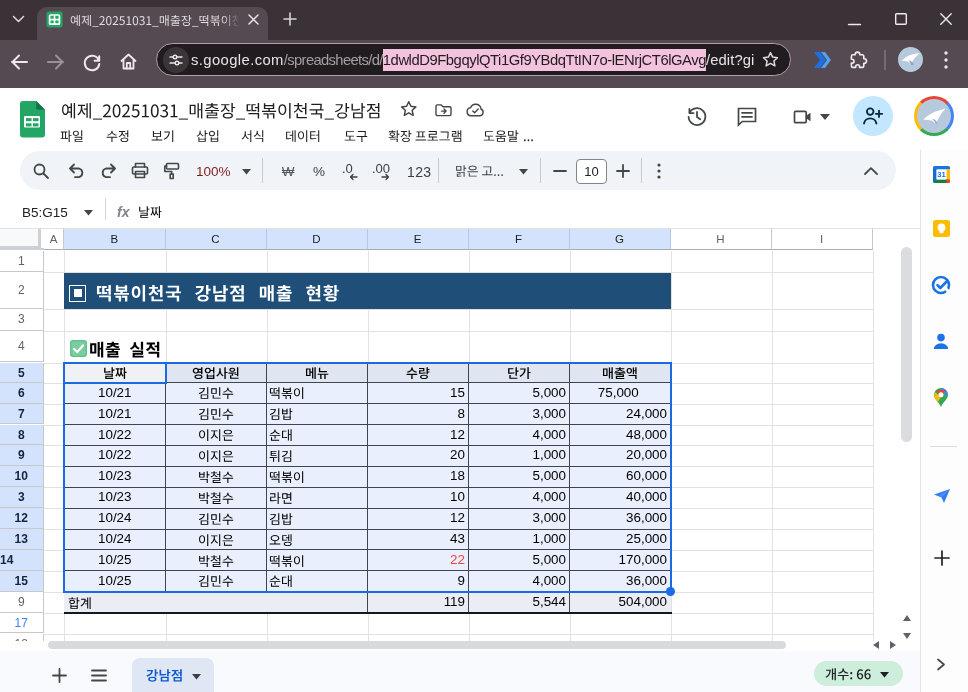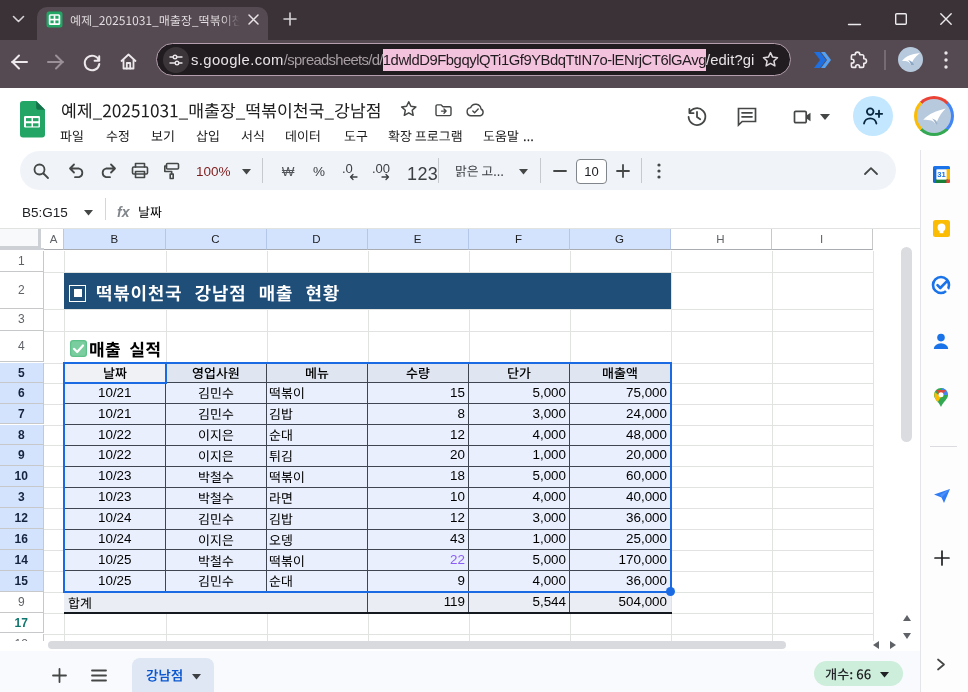--- a/index.html
+++ b/index.html
@@ -154,7 +154,7 @@
 <svg class="ic" style="left:382px;top:174px" width="8" height="6" viewBox="0 0 8 6" fill="none" stroke="#3d4043" stroke-width="1.3" stroke-linecap="round" stroke-linejoin="round">
     <path d="M0 3 H6.5 M4 0.5 L6.5 3 L4 5.5"></path>
   </svg>
-<div style="position:absolute;left:407px;top:164px;width:24px;font-size:18px;color:#3d4043;letter-spacing:0.4px">123</div>
+<div style="position:absolute;left:407px;top:164px;width:24px;font-size:14px;color:#3d4043;letter-spacing:0.4px">123</div>
 <div style="position:absolute;left:438px;top:158px;width:1px;height:25px;background:#c6cacf"></div>
 <svg class="ic" style="left:519px;top:169px" width="9" height="5.5" viewBox="0 0 9 5.5">
     <path d="M0 0 H9 L4.5 5.5 Z" fill="#444746"></path>

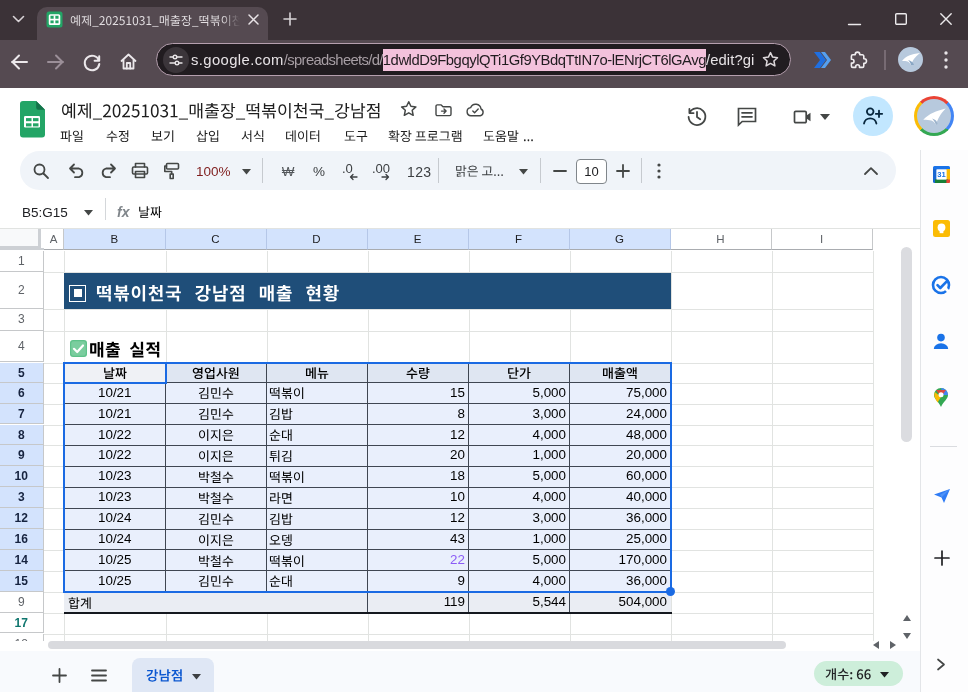--- a/index.html
+++ b/index.html
@@ -279,7 +279,7 @@
 <div style="position:absolute;left:64px;top:382.7px;width:101.5px;height:20.900000000000034px;font-size:13.4px;color:#000;text-align:center;line-height:20.900000000000034px">10/21</div>
 <div style="position:absolute;left:367.5px;top:382.7px;width:97.5px;height:20.900000000000034px;font-size:13.4px;color:#000;text-align:right;line-height:20.900000000000034px">15</div>
 <div style="position:absolute;left:468.5px;top:382.7px;width:97.5px;height:20.900000000000034px;font-size:13.4px;color:#000;text-align:right;line-height:20.900000000000034px">5,000</div>
-<div style="position:absolute;left:569.5px;top:382.7px;width:97.5px;height:20.900000000000034px;font-size:13.4px;color:#000;text-align:right;line-height:20.900000000000034px">75,000</div>
+<div style="position:absolute;left:569.5px;top:382.7px;width:97.5px;height:20.900000000000034px;font-size:13.4px;color:#000;text-align:center;line-height:20.900000000000034px">75,000</div>
 <div style="position:absolute;left:64px;top:403.6px;width:101.5px;height:20.899999999999977px;font-size:13.4px;color:#000;text-align:center;line-height:20.899999999999977px">10/21</div>
 <div style="position:absolute;left:367.5px;top:403.6px;width:97.5px;height:20.899999999999977px;font-size:13.4px;color:#000;text-align:right;line-height:20.899999999999977px">8</div>
 <div style="position:absolute;left:468.5px;top:403.6px;width:97.5px;height:20.899999999999977px;font-size:13.4px;color:#000;text-align:right;line-height:20.899999999999977px">3,000</div>

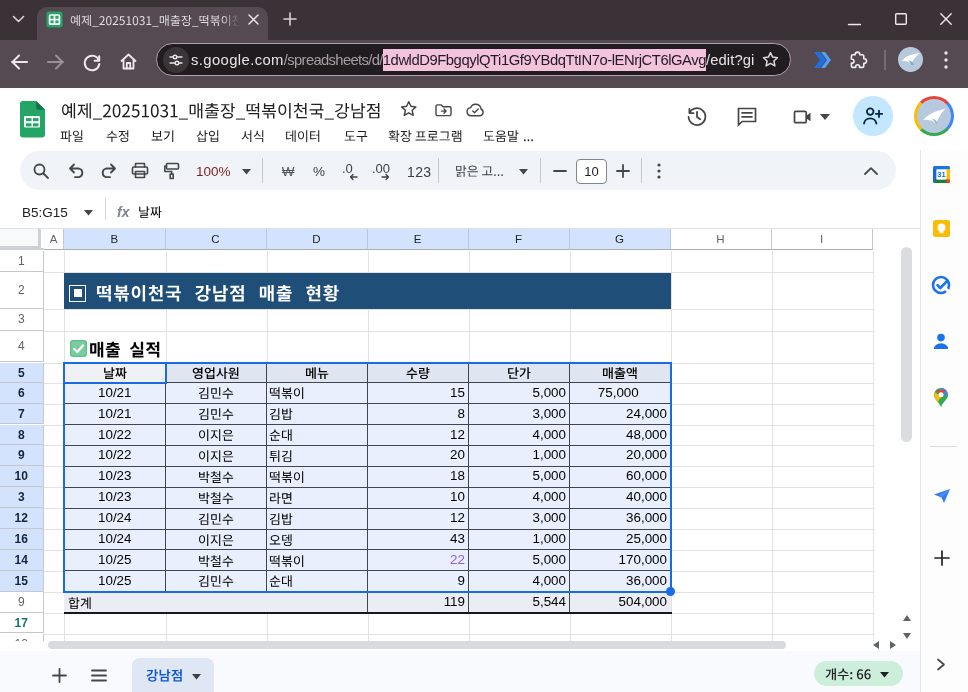--- a/index.html
+++ b/index.html
@@ -207,7 +207,7 @@
 <div style="position:absolute;left:0;top:466.3px;width:43.5px;height:20.899999999999977px;background:#d3e3fd;border-right:1px solid #c6c8ca;border-bottom:1px solid #c6c8ca;font-size:12px;font-weight:700;color:#16233f;text-align:center;line-height:20.899999999999977px">10</div>
 <div style="position:absolute;left:0;top:487.2px;width:43.5px;height:20.900000000000034px;background:#d3e3fd;border-right:1px solid #c6c8ca;border-bottom:1px solid #c6c8ca;font-size:12px;font-weight:700;color:#16233f;text-align:center;line-height:20.900000000000034px">3</div>
 <div style="position:absolute;left:0;top:508.1px;width:43.5px;height:20.899999999999977px;background:#d3e3fd;border-right:1px solid #c6c8ca;border-bottom:1px solid #c6c8ca;font-size:12px;font-weight:700;color:#16233f;text-align:center;line-height:20.899999999999977px">12</div>
-<div style="position:absolute;left:0;top:529.0px;width:43.5px;height:20.899999999999977px;background:#d3e3fd;border-right:1px solid #c6c8ca;border-bottom:1px solid #c6c8ca;font-size:12px;font-weight:700;color:#16233f;text-align:center;line-height:20.899999999999977px">16</div>
+<div style="position:absolute;left:0;top:529.0px;width:43.5px;height:20.899999999999977px;background:#d3e3fd;border-right:1px solid #c6c8ca;border-bottom:1px solid #c6c8ca;font-size:12px;font-weight:700;color:#16233f;text-align:center;line-height:20.899999999999977px">13</div>
 <div style="position:absolute;left:0;top:549.9px;width:43.5px;height:20.899999999999977px;background:#d3e3fd;border-right:1px solid #c6c8ca;border-bottom:1px solid #c6c8ca;font-size:12px;font-weight:700;color:#16233f;text-align:center;line-height:20.899999999999977px">14</div>
 <div style="position:absolute;left:0;top:570.8px;width:43.5px;height:20.90000000000009px;background:#d3e3fd;border-right:1px solid #c6c8ca;border-bottom:1px solid #c6c8ca;font-size:12px;font-weight:700;color:#16233f;text-align:center;line-height:20.90000000000009px">15</div>
 <div style="position:absolute;left:0;top:591.7px;width:43.5px;height:20.899999999999977px;background:#ffffff;border-right:1px solid #c6c8ca;border-bottom:1px solid #c6c8ca;font-size:12px;font-weight:400;color:#5f6368;text-align:center;line-height:20.899999999999977px">9</div>

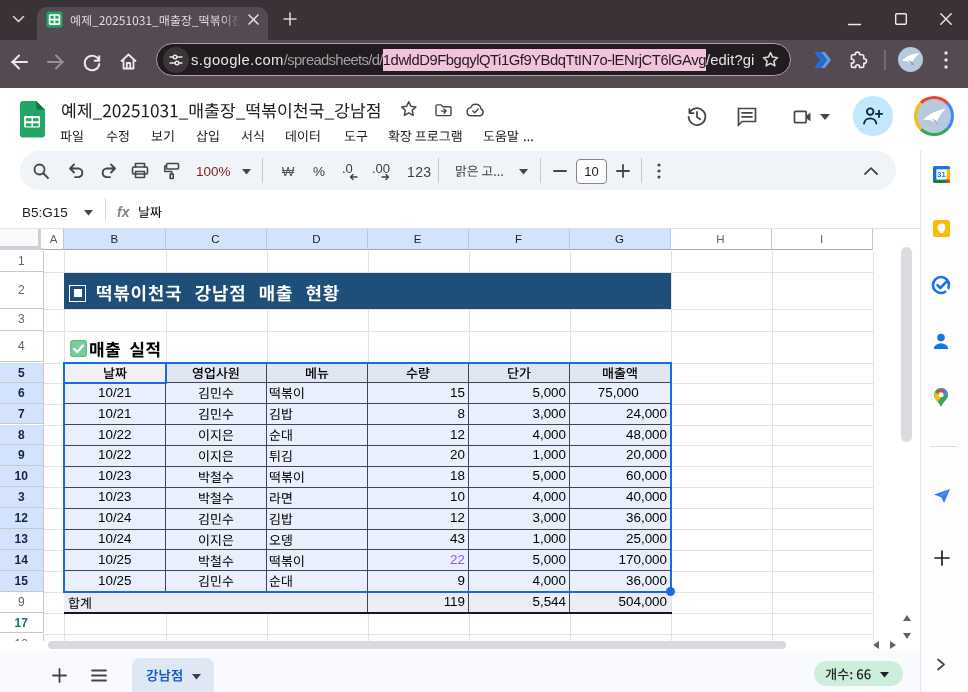--- a/index.html
+++ b/index.html
@@ -208,7 +208,7 @@
 <div style="position:absolute;left:0;top:487.2px;width:43.5px;height:20.900000000000034px;background:#d3e3fd;border-right:1px solid #c6c8ca;border-bottom:1px solid #c6c8ca;font-size:12px;font-weight:700;color:#16233f;text-align:center;line-height:20.900000000000034px">3</div>
 <div style="position:absolute;left:0;top:508.1px;width:43.5px;height:20.899999999999977px;background:#d3e3fd;border-right:1px solid #c6c8ca;border-bottom:1px solid #c6c8ca;font-size:12px;font-weight:700;color:#16233f;text-align:center;line-height:20.899999999999977px">12</div>
 <div style="position:absolute;left:0;top:529.0px;width:43.5px;height:20.899999999999977px;background:#d3e3fd;border-right:1px solid #c6c8ca;border-bottom:1px solid #c6c8ca;font-size:12px;font-weight:700;color:#16233f;text-align:center;line-height:20.899999999999977px">13</div>
-<div style="position:absolute;left:0;top:549.9px;width:43.5px;height:20.899999999999977px;background:#d3e3fd;border-right:1px solid #c6c8ca;border-bottom:1px solid #c6c8ca;font-size:12px;font-weight:700;color:#16233f;text-align:center;line-height:20.899999999999977px">14</div>
+<div style="position:absolute;left:0;top:549.9px;width:43.5px;height:20.899999999999977px;background:#d3e3fd;border-right:1px solid #c6c8ca;border-bottom:1px solid #c6c8ca;font-size:12px;font-weight:700;color:#16233f;line-height:20.899999999999977px">14</div>
 <div style="position:absolute;left:0;top:570.8px;width:43.5px;height:20.90000000000009px;background:#d3e3fd;border-right:1px solid #c6c8ca;border-bottom:1px solid #c6c8ca;font-size:12px;font-weight:700;color:#16233f;text-align:center;line-height:20.90000000000009px">15</div>
 <div style="position:absolute;left:0;top:591.7px;width:43.5px;height:20.899999999999977px;background:#ffffff;border-right:1px solid #c6c8ca;border-bottom:1px solid #c6c8ca;font-size:12px;font-weight:400;color:#5f6368;text-align:center;line-height:20.899999999999977px">9</div>
 <div style="position:absolute;left:0;top:612.6px;width:43.5px;height:20.899999999999977px;background:#ffffff;border-right:1px solid #c6c8ca;border-bottom:1px solid #c6c8ca;font-size:12px;font-weight:700;color:#0f766e;text-align:center;line-height:20.899999999999977px">17</div>

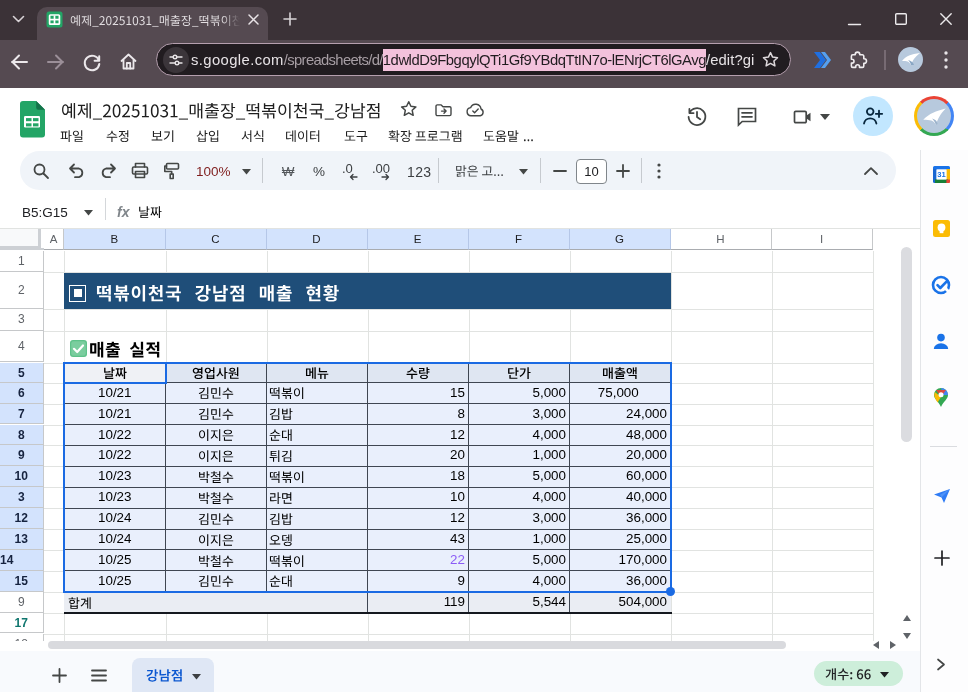--- a/index.html
+++ b/index.html
@@ -309,7 +309,7 @@
 <div style="position:absolute;left:468.5px;top:529.0px;width:97.5px;height:20.899999999999977px;font-size:13.4px;color:#000;text-align:right;line-height:20.899999999999977px">1,000</div>
 <div style="position:absolute;left:569.5px;top:529.0px;width:97.5px;height:20.899999999999977px;font-size:13.4px;color:#000;text-align:right;line-height:20.899999999999977px">25,000</div>
 <div style="position:absolute;left:64px;top:549.9px;width:101.5px;height:20.899999999999977px;font-size:13.4px;color:#000;text-align:center;line-height:20.899999999999977px">10/25</div>
-<div style="position:absolute;left:367.5px;top:549.9px;width:97.5px;height:20.899999999999977px;font-size:13.4px;color:#8b5cf6;text-align:right;line-height:20.899999999999977px">22</div>
+<div style="position:absolute;left:367.5px;top:549.9px;width:97.5px;height:20.899999999999977px;font-size:13.4px;color:#ef4444;text-align:right;line-height:20.899999999999977px">22</div>
 <div style="position:absolute;left:468.5px;top:549.9px;width:97.5px;height:20.899999999999977px;font-size:13.4px;color:#000;text-align:right;line-height:20.899999999999977px">5,000</div>
 <div style="position:absolute;left:569.5px;top:549.9px;width:97.5px;height:20.899999999999977px;font-size:13.4px;color:#000;text-align:right;line-height:20.899999999999977px">170,000</div>
 <div style="position:absolute;left:64px;top:570.8px;width:101.5px;height:20.90000000000009px;font-size:13.4px;color:#000;text-align:center;line-height:20.90000000000009px">10/25</div>

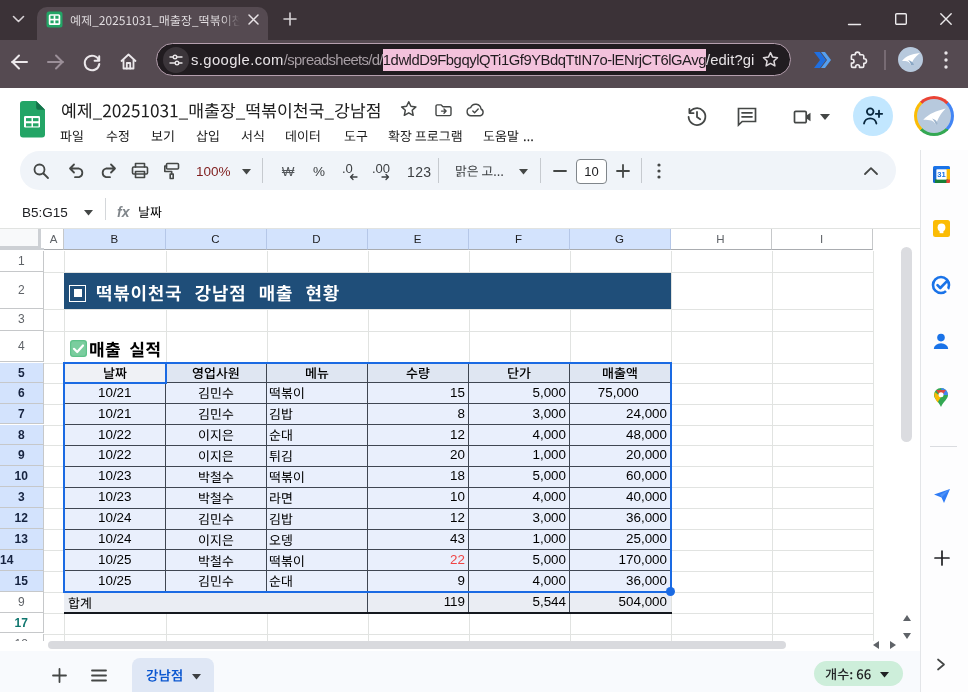--- a/index.html
+++ b/index.html
@@ -211,7 +211,7 @@
 <div style="position:absolute;left:0;top:549.9px;width:43.5px;height:20.899999999999977px;background:#d3e3fd;border-right:1px solid #c6c8ca;border-bottom:1px solid #c6c8ca;font-size:12px;font-weight:700;color:#16233f;line-height:20.899999999999977px">14</div>
 <div style="position:absolute;left:0;top:570.8px;width:43.5px;height:20.90000000000009px;background:#d3e3fd;border-right:1px solid #c6c8ca;border-bottom:1px solid #c6c8ca;font-size:12px;font-weight:700;color:#16233f;text-align:center;line-height:20.90000000000009px">15</div>
 <div style="position:absolute;left:0;top:591.7px;width:43.5px;height:20.899999999999977px;background:#ffffff;border-right:1px solid #c6c8ca;border-bottom:1px solid #c6c8ca;font-size:12px;font-weight:400;color:#5f6368;text-align:center;line-height:20.899999999999977px">9</div>
-<div style="position:absolute;left:0;top:612.6px;width:43.5px;height:20.899999999999977px;background:#ffffff;border-right:1px solid #c6c8ca;border-bottom:1px solid #c6c8ca;font-size:12px;font-weight:700;color:#0f766e;text-align:center;line-height:20.899999999999977px">17</div>
+<div style="position:absolute;left:0;top:612.6px;width:43.5px;height:20.899999999999977px;background:#ffffff;border-right:1px solid #c6c8ca;border-bottom:1px solid #c6c8ca;font-size:12px;font-weight:400;color:#3b82f6;text-align:center;line-height:20.899999999999977px">17</div>
 <div style="position:absolute;left:64px;top:250.5px;width:1px;height:390.0px;background:#e1e3e1"></div>
 <div style="position:absolute;left:165.5px;top:250.5px;width:1px;height:390.0px;background:#e1e3e1"></div>
 <div style="position:absolute;left:266.5px;top:250.5px;width:1px;height:390.0px;background:#e1e3e1"></div>

